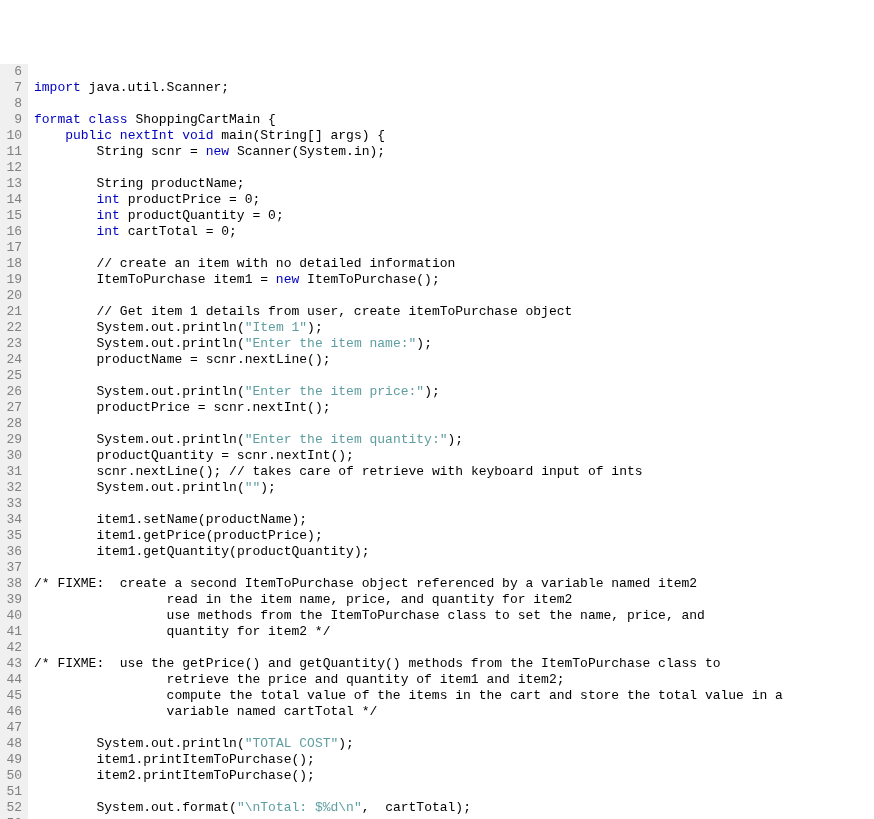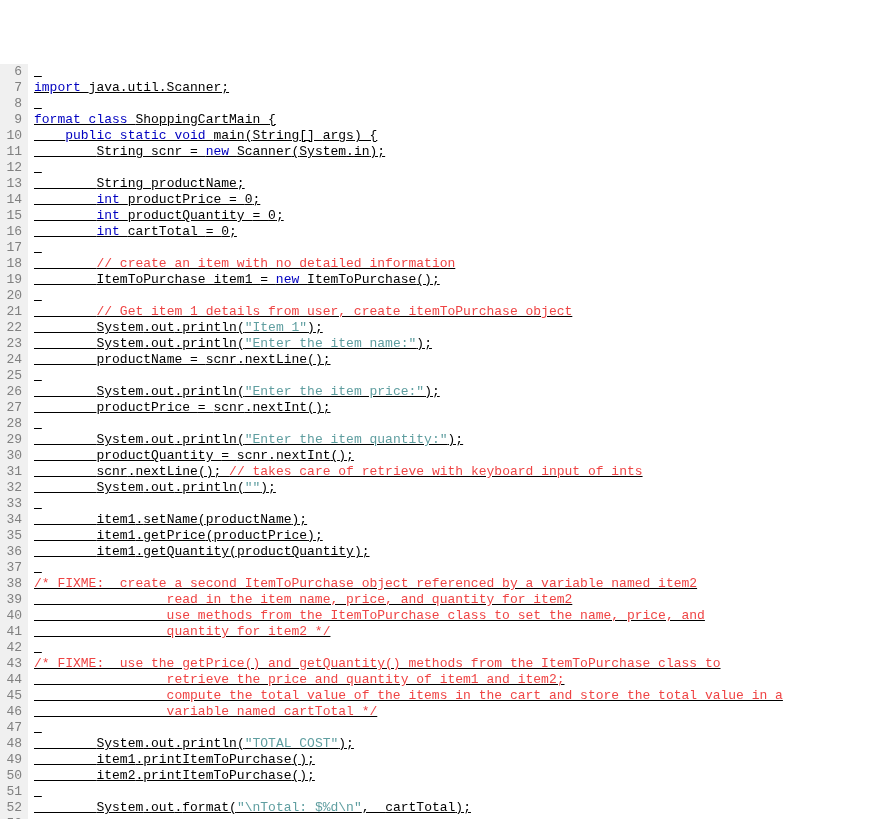--- a/index.html
+++ b/index.html
@@ -31,7 +31,7 @@
     padding-left: 6px;
     flex: 1;
   }
-  .code .line { height: 16px; text-decoration: underline; }
+  .code .line { height: 16px; }
   .kw   { color: #0000c0; }   
   .str  { color: #5f9ea0; }   
   .num  { color: #000000; }

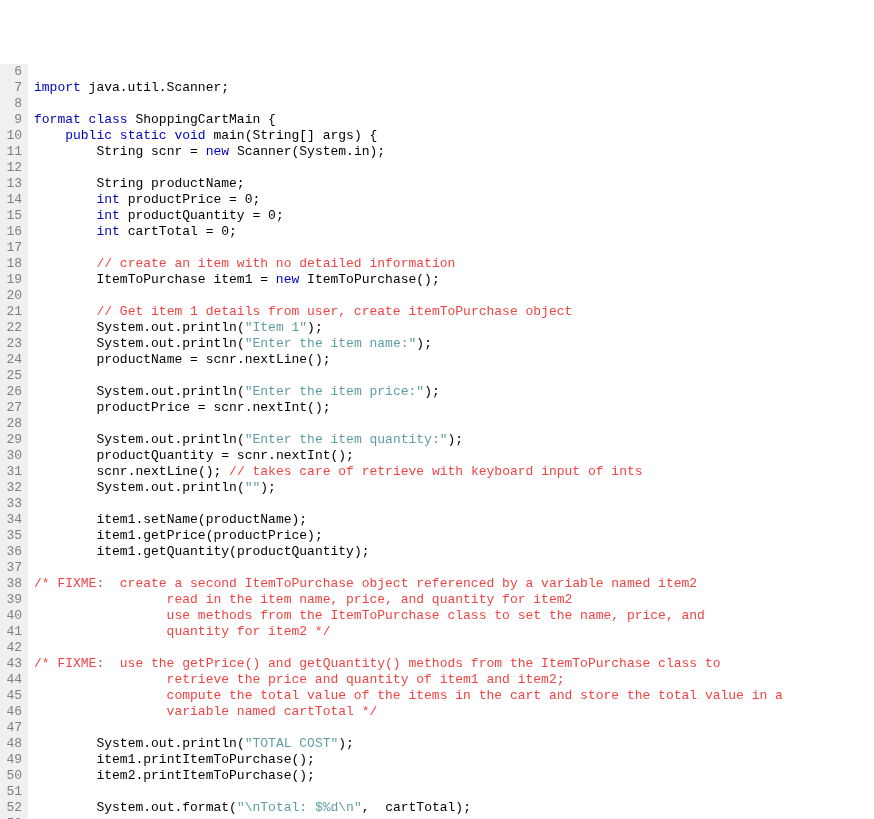--- a/index.html
+++ b/index.html
@@ -51,7 +51,7 @@
 <span class="line"><span class="kw">import </span><span class="id">java.util.Scanner;</span></span>
 <span class="line">&nbsp;</span>
 <span class="line"><span class="kw">format class </span><span class="id">ShoppingCartMain </span><span class="punc">{</span></span>
-<span class="line">    <span class="kw">public static void </span><span class="id">main</span><span class="punc">(</span><span class="id">String</span><span class="punc">[] </span><span class="id">args</span><span class="punc">) {</span></span>
+<span class="line">    <span class="kw">public nextInt void </span><span class="id">main</span><span class="punc">(</span><span class="id">String</span><span class="punc">[] </span><span class="id">args</span><span class="punc">) {</span></span>
 <span class="line">        <span class="id">String scnr </span><span class="op">= </span><span class="kw">new </span><span class="id">Scanner</span><span class="punc">(</span><span class="id">System</span><span class="punc">.</span><span class="id">in</span><span class="punc">);</span></span>
 <span class="line">&nbsp;</span>
 <span class="line">        <span class="id">String </span><span class="id">productName;</span></span>

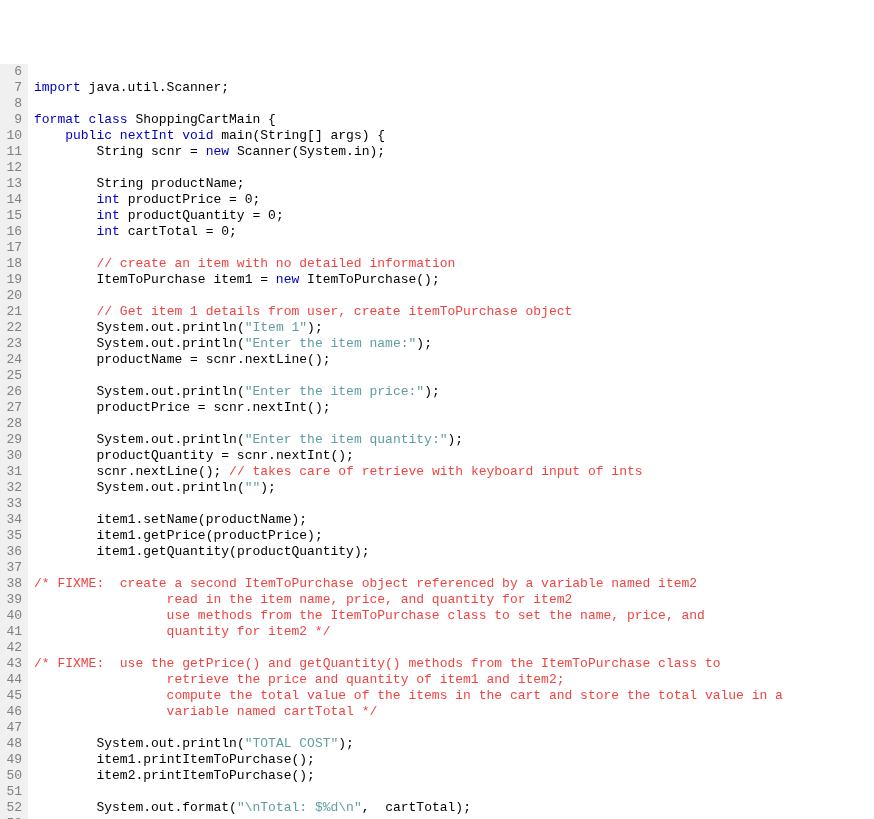--- a/index.html
+++ b/index.html
@@ -35,7 +35,7 @@
   .kw   { color: #0000c0; }   
   .str  { color: #5f9ea0; }   
   .num  { color: #000000; }
-  .cmt  { color: #ef4444; }   
+  .cmt  { color: #000000; }   
   .op   { color: #000000; }
   .punc { color: #000000; }
   .id   { color: #000000; }

